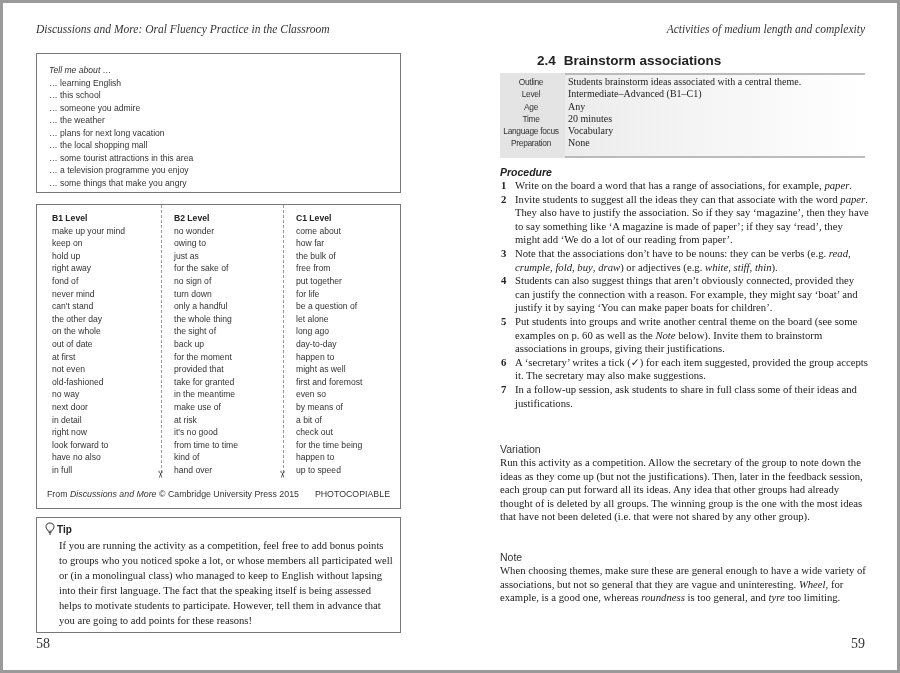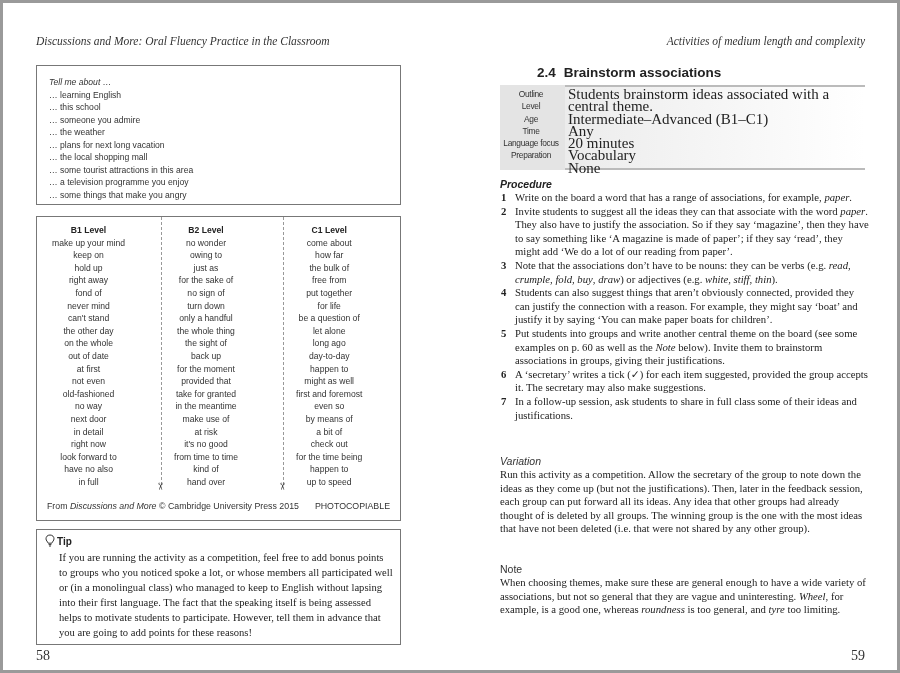--- a/index.html
+++ b/index.html
@@ -14,7 +14,7 @@
     width: 894px; height: 667px;
     background: #fff;
   }
-  .page { position: absolute; top: 12px; height: 486px; }
+  .page { position: absolute; top: 0; height: 486px; }
   .page-left { left: 0; width: 447px; }
   .page-right { left: 447px; width: 447px; }
 

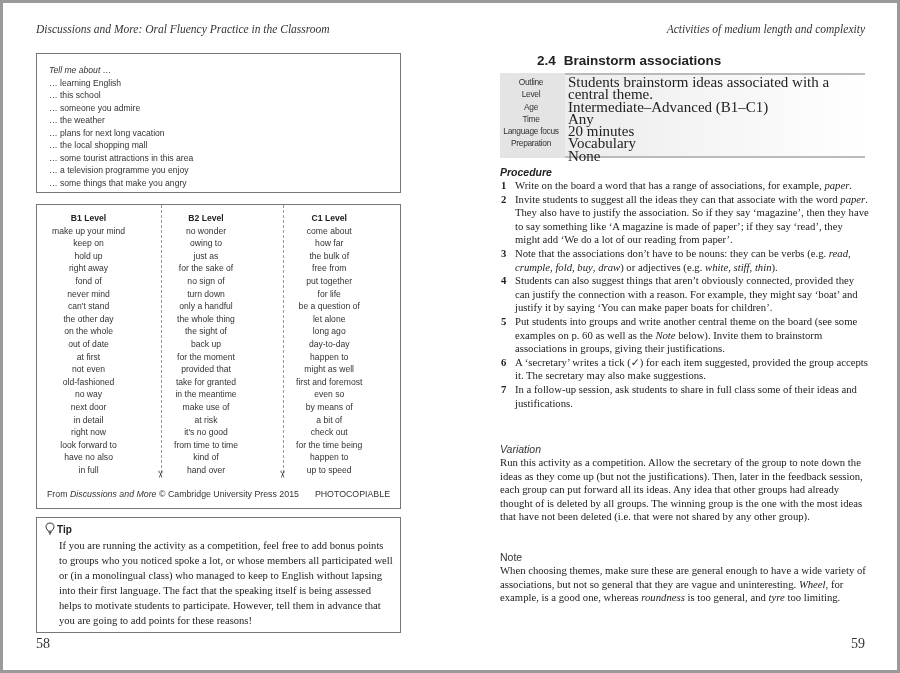--- a/index.html
+++ b/index.html
@@ -118,7 +118,7 @@
     background: linear-gradient(to right, #ececec, #ffffff);
     border-top: 2px solid #bbb; border-bottom: 2px solid #bbb;
     box-sizing: border-box; padding: 1px 0 0 3px;
-    font-size: 15px; line-height: 12.3px; color: #222;
+    font-size: 10px; line-height: 12.3px; color: #222;
   }
 
   .procedure-head {

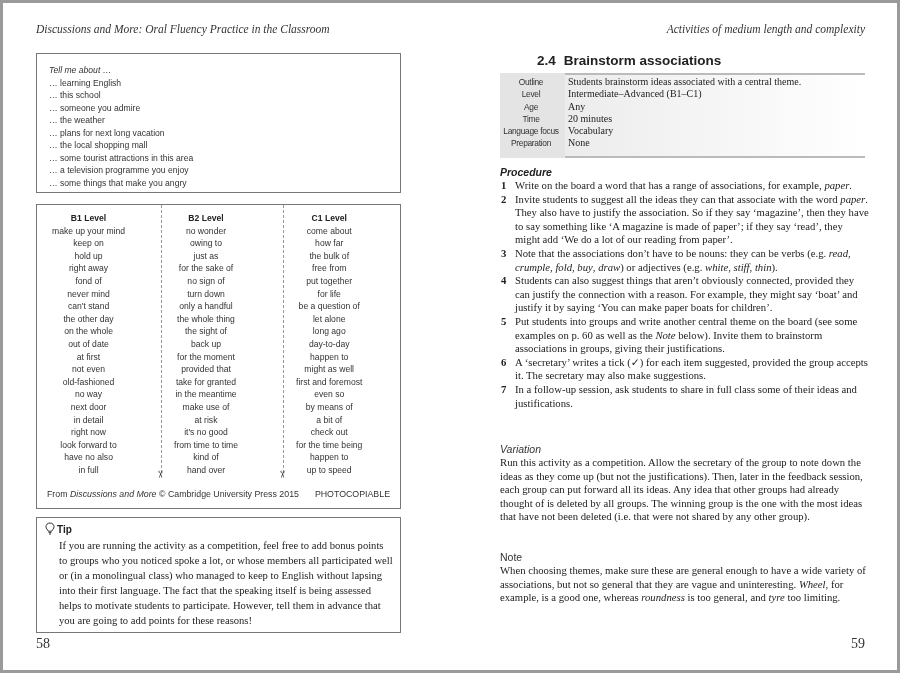--- a/index.html
+++ b/index.html
@@ -47,7 +47,6 @@
   .col {
     position: absolute; top: 7px;
     line-height: 12.6px;
-    text-align: center;
   }
   .col .head { font-weight: bold; color: #222; }
   .col-b1 { left: 15px; }

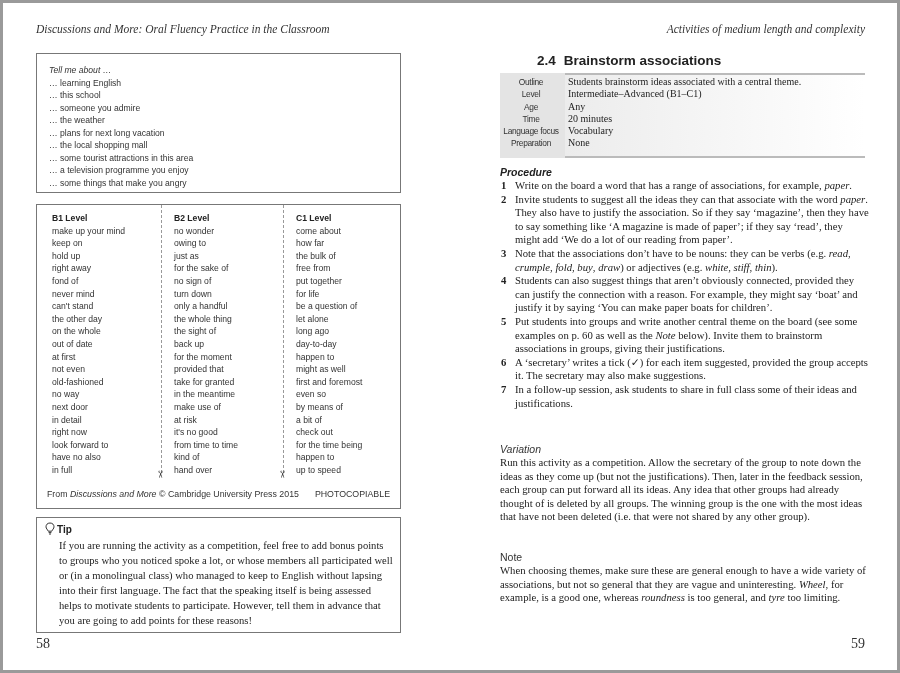--- a/index.html
+++ b/index.html
@@ -140,7 +140,7 @@
     position: absolute; left: 50px; width: 372px;
     font-size: 10.7px; line-height: 13.6px; color: #222;
   }
-  .var-head { top: 440px; font-style: italic; }
+  .var-head { top: 440px; }
   .var-body { top: 453px; }
   .note-head { top: 548px; }
   .note-body { top: 561px; }

